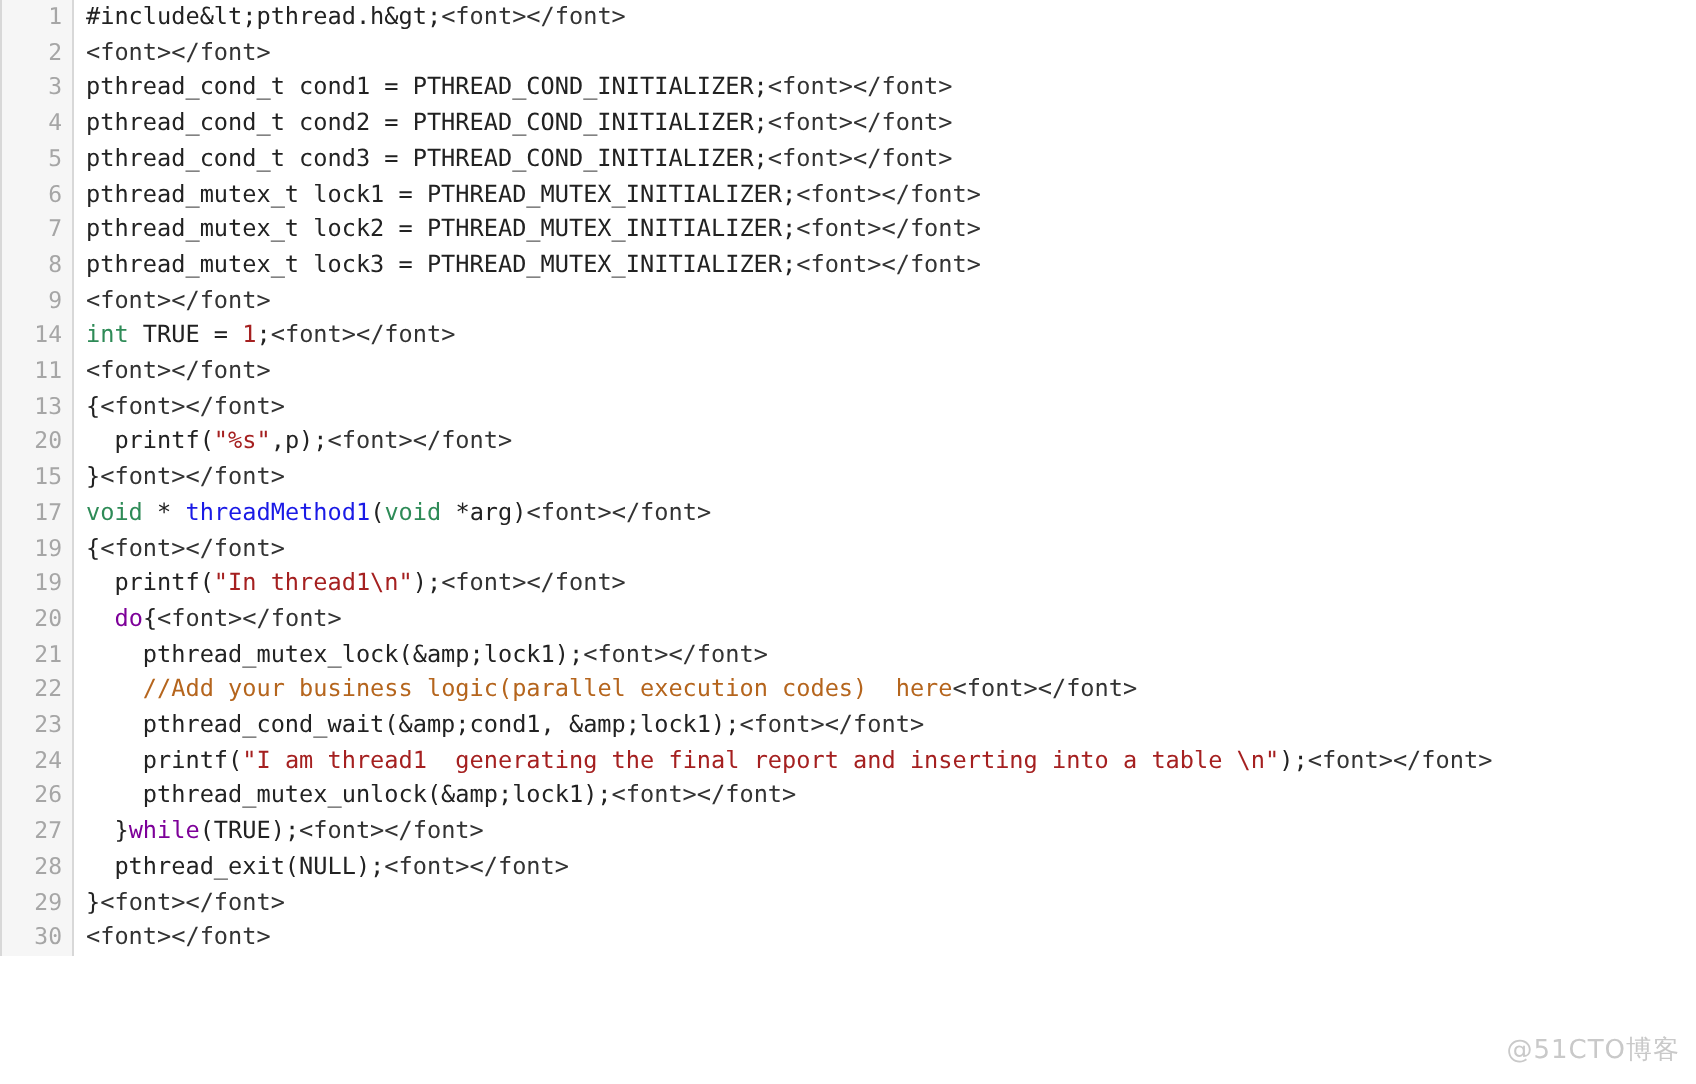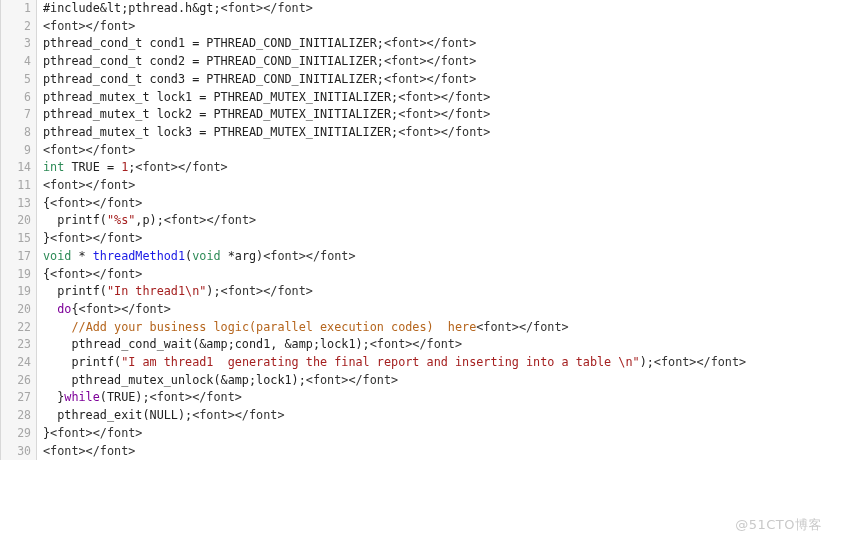--- a/index.html
+++ b/index.html
@@ -165,6 +165,10 @@
           <td class="code-cell"><span class="tok-plain">  </span><span class="tok-control">do</span><span class="tok-plain">{</span><span class="tok-tag">&lt;font&gt;&lt;/font&gt;</span></td>
         </tr>
         <tr class="code-row">
+          <td class="gutter-cell">21</td>
+          <td class="code-cell"><span class="tok-plain">    pthread_mutex_lock(&amp;amp;lock1);</span><span class="tok-tag">&lt;font&gt;&lt;/font&gt;</span></td>
+        </tr>
+        <tr class="code-row">
           <td class="gutter-cell">22</td>
           <td class="code-cell"><span class="tok-plain">    </span><span class="tok-comment">//Add your business logic(parallel execution codes)  here</span><span class="tok-tag">&lt;font&gt;&lt;/font&gt;</span></td>
         </tr>

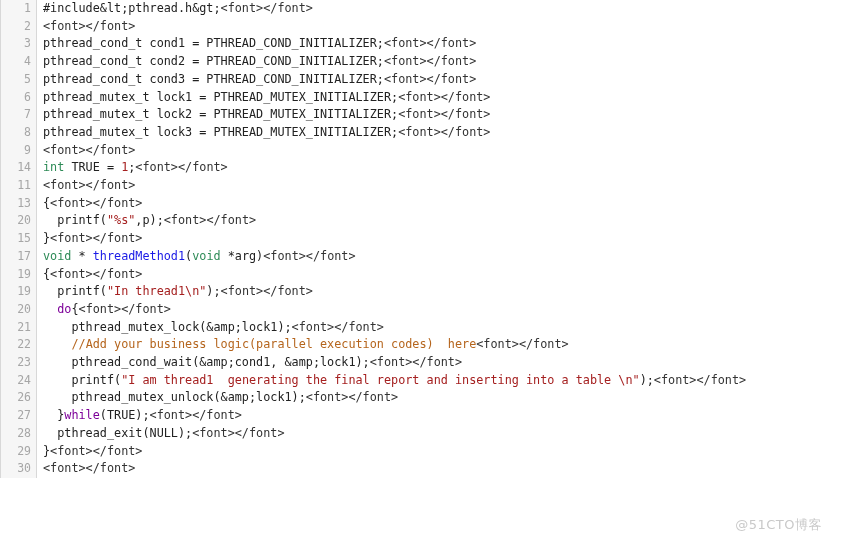--- a/index.html
+++ b/index.html
@@ -74,7 +74,7 @@
 
   #watermark {
     position: absolute;
-    right: 26px;
+    right: 8px;
     bottom: 8px;
     font-family: "DejaVu Sans", "Liberation Sans", sans-serif;
     font-size: 13px;

